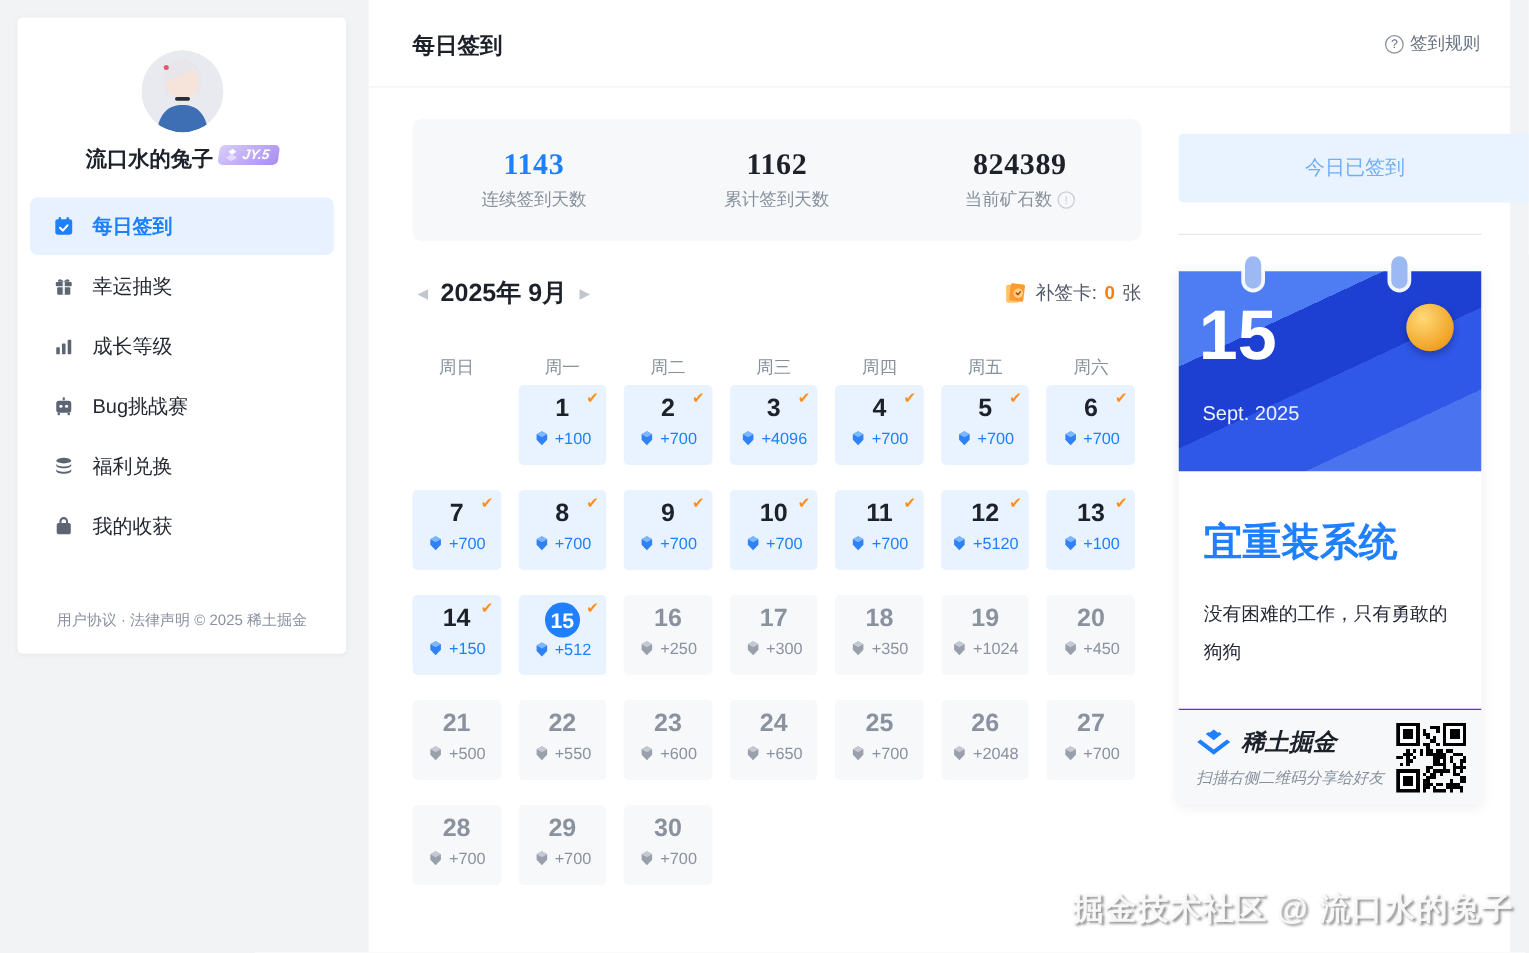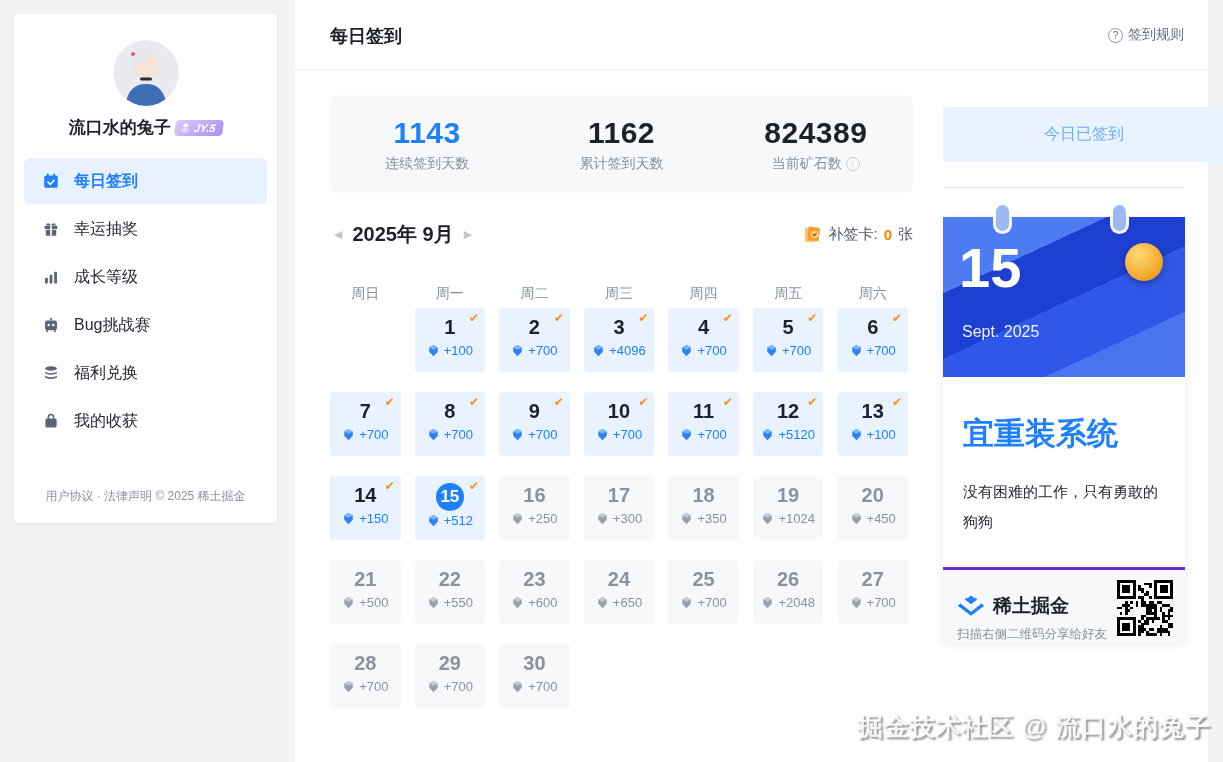--- a/index.html
+++ b/index.html
@@ -18,7 +18,7 @@
   }
   .avatar-wrap { position:absolute; top:26px; left:0; width:100%; display:flex; justify-content:center; }
   .avatar { width:66px; height:66px; border-radius:50%; overflow:hidden; }
-  .name-row { position:absolute; top:102px; width:100%; display:flex; justify-content:center; align-items:center; gap:4px; }
+  .name-row { position:absolute; top:102px; width:100%; display:flex; justify-content:center; align-items:flex-start; gap:4px; }
   .username { font-size:17px; font-weight:700; color:#1d2129; }
   .lv-badge {
     display:inline-flex; align-items:center; gap:3px;

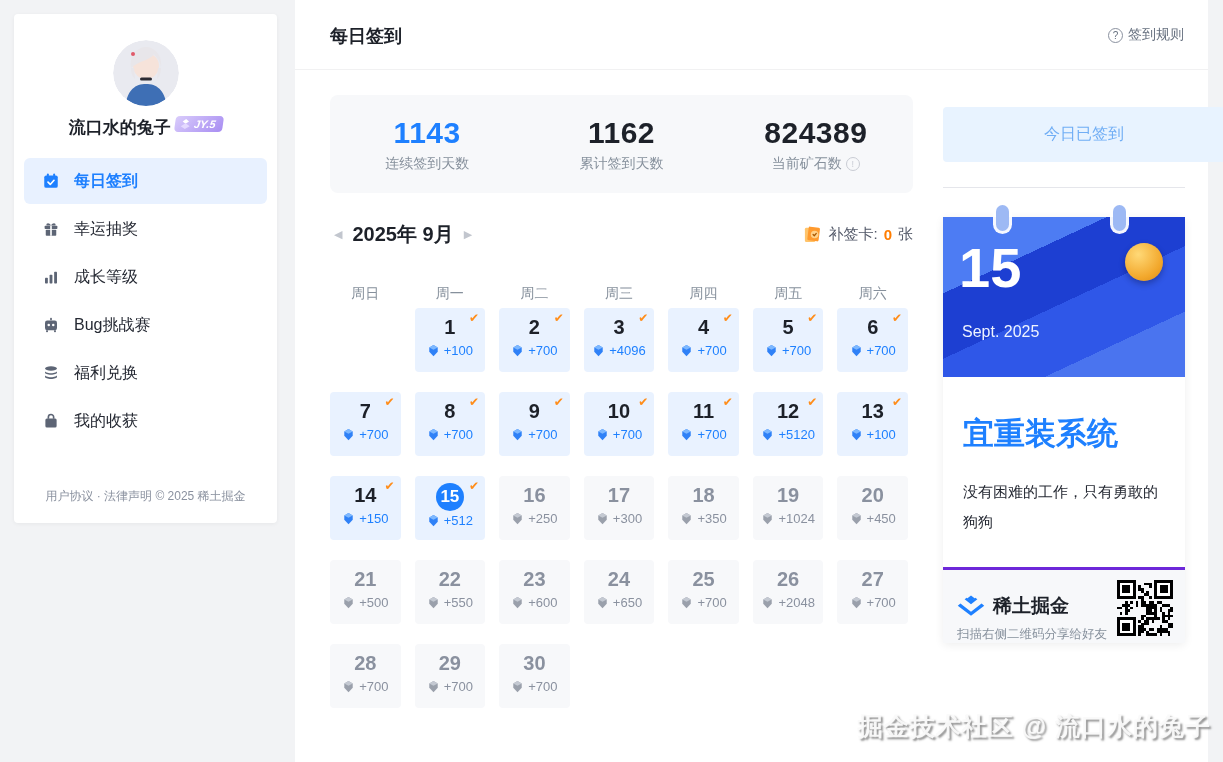--- a/index.html
+++ b/index.html
@@ -58,7 +58,7 @@
     background:#f7f8fa; border-radius:8px; display:flex; align-items:center;
   }
   .stat { flex:1; text-align:center; }
-  .stat-value { font-size:30px; font-weight:800; color:#1d2129; letter-spacing:.5px; }
+  .stat-value { font-size:24px; font-weight:800; color:#1d2129; letter-spacing:.5px;font-family:Liberation Serif, serif; }
   .stat-value.hl { color:#1e80ff; }
   .stat-label { margin-top:5px; font-size:14px; color:#86909c; display:flex; justify-content:center; align-items:center; gap:4px; }
   .info-icon {

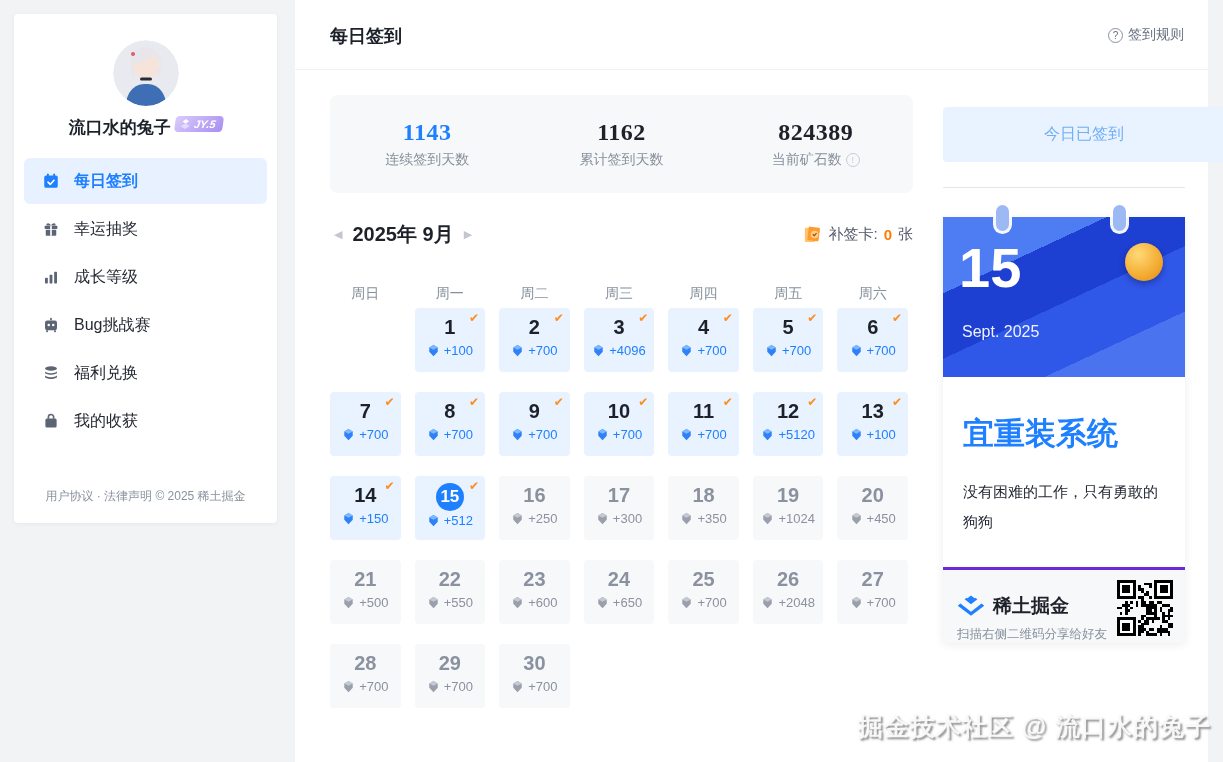--- a/index.html
+++ b/index.html
@@ -128,8 +128,9 @@
   .card-suit { font-size:31px; font-weight:800; color:#1e80ff; }
   .card-quote { margin-top:22px; width:202px; font-size:15px; line-height:30px; color:#252933; }
   .card-footer {
-    position:relative; height:76px; background:#f7f8fa; border-top:3px solid #6d28d9;
-    padding:23px 14px;
+    position:relative; height:76px; background:#f7f8fa; border-top:1px solid #6d28d9;
+    padding:13px 14px;
+    font-style:italic;
   }
   .brand-row { display:flex; align-items:center; gap:8px; }
   .brand-name { font-size:19px; font-weight:700; color:#1d2129; }

